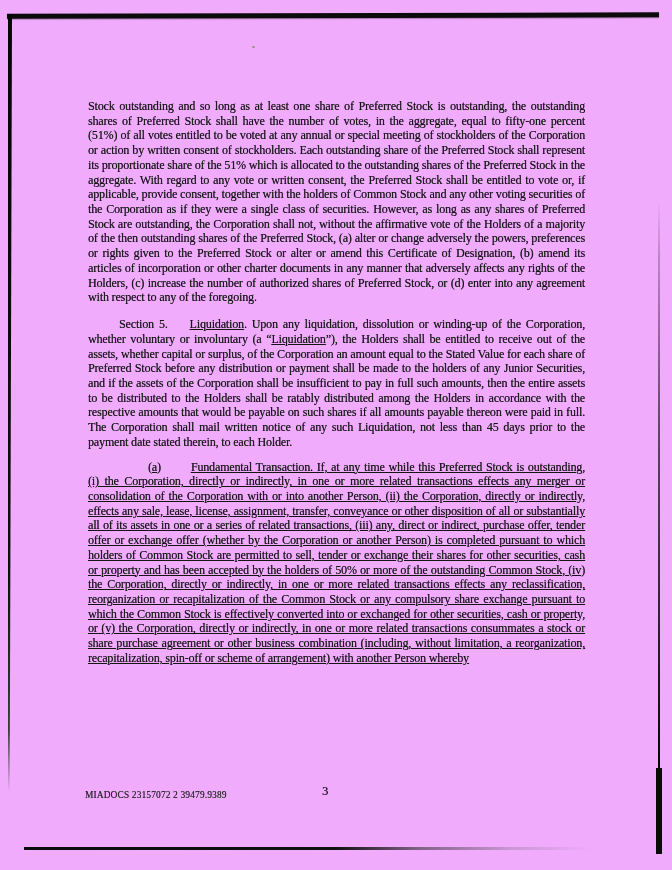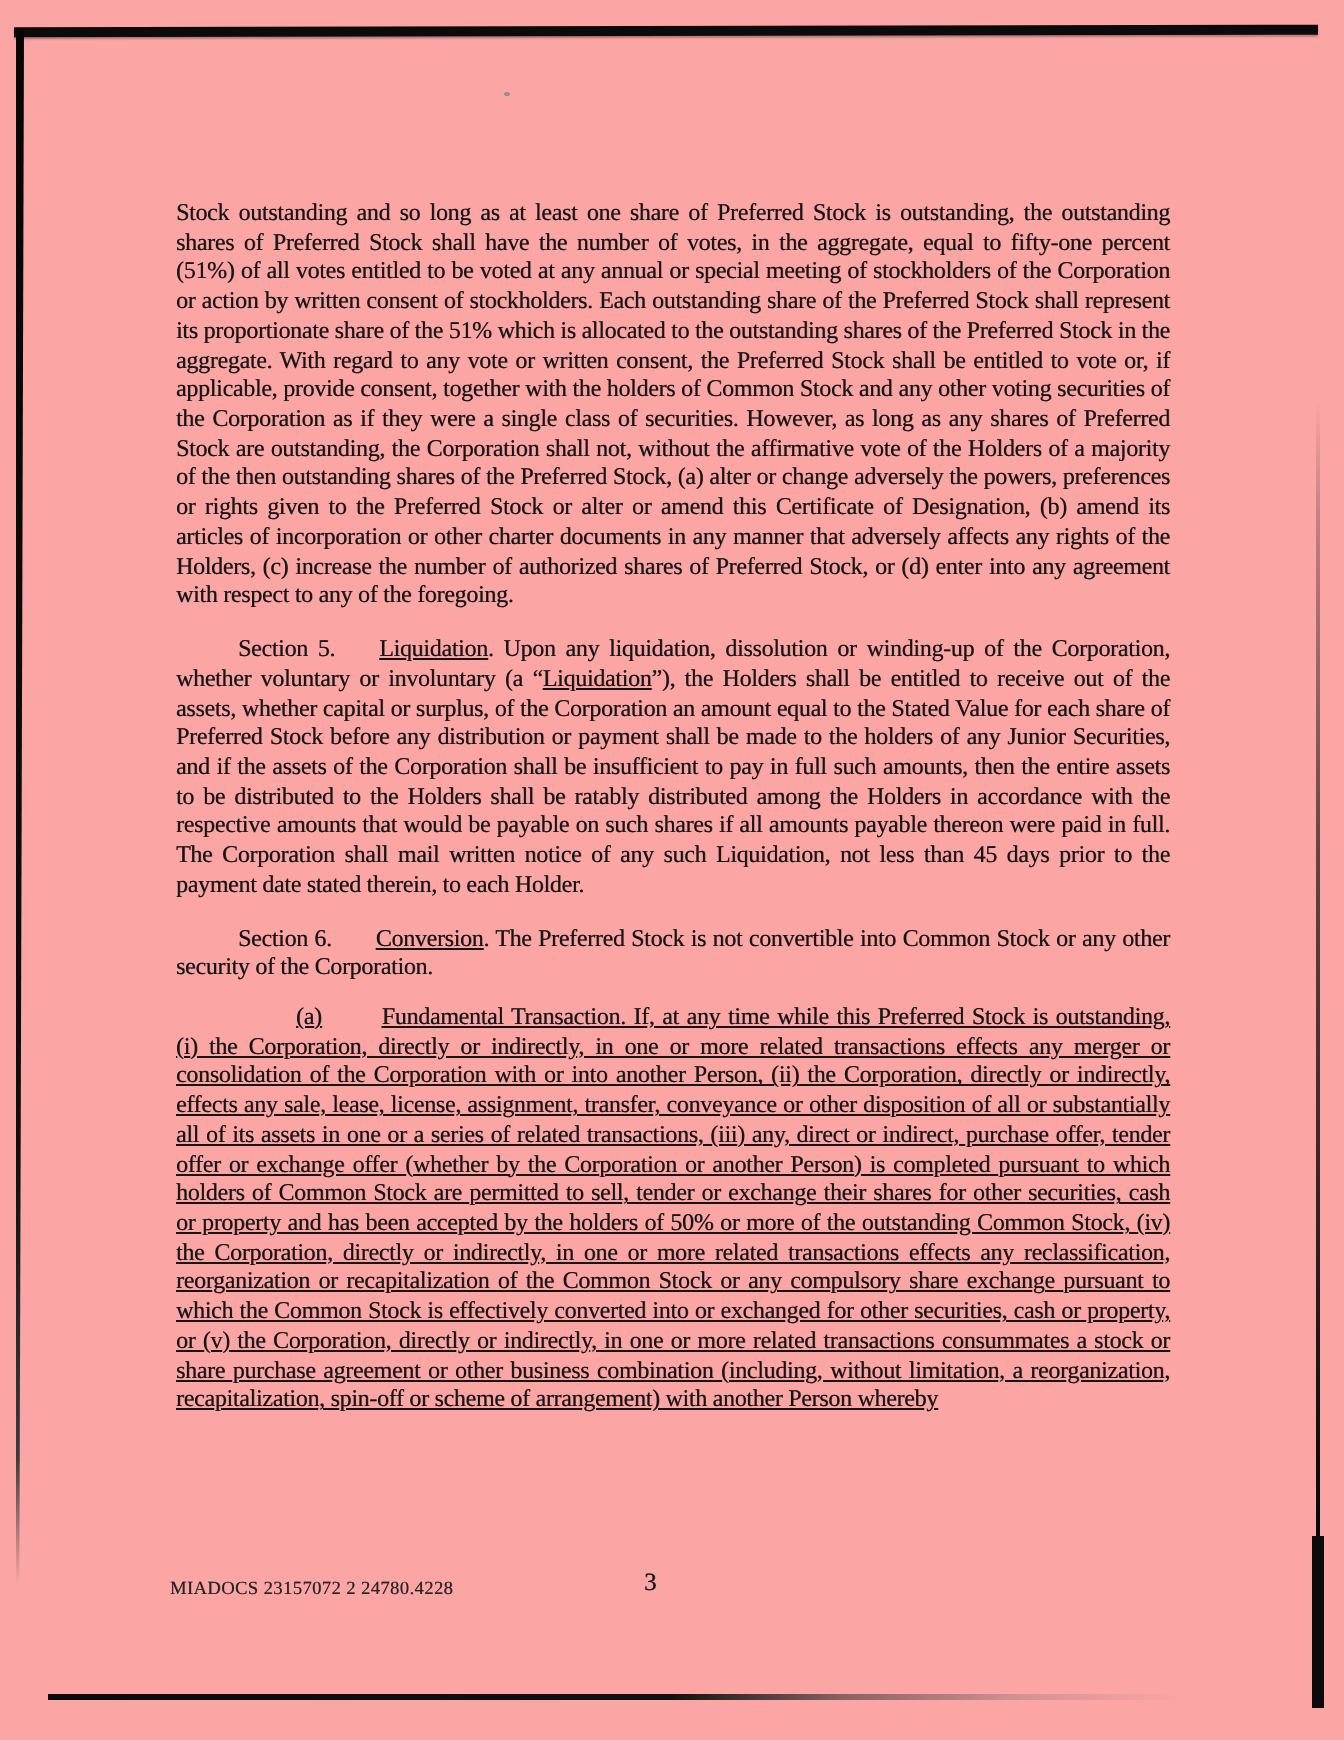--- a/index.html
+++ b/index.html
@@ -5,7 +5,7 @@
   html,body { margin:0; padding:0; background:#ffffff; }
   .page {
     position:relative; width:672px; height:870px;
-    background:#fca5a5; overflow:hidden;
+    background:#f0abfc; overflow:hidden;
     font-family:"Liberation Serif", serif;
   }
   

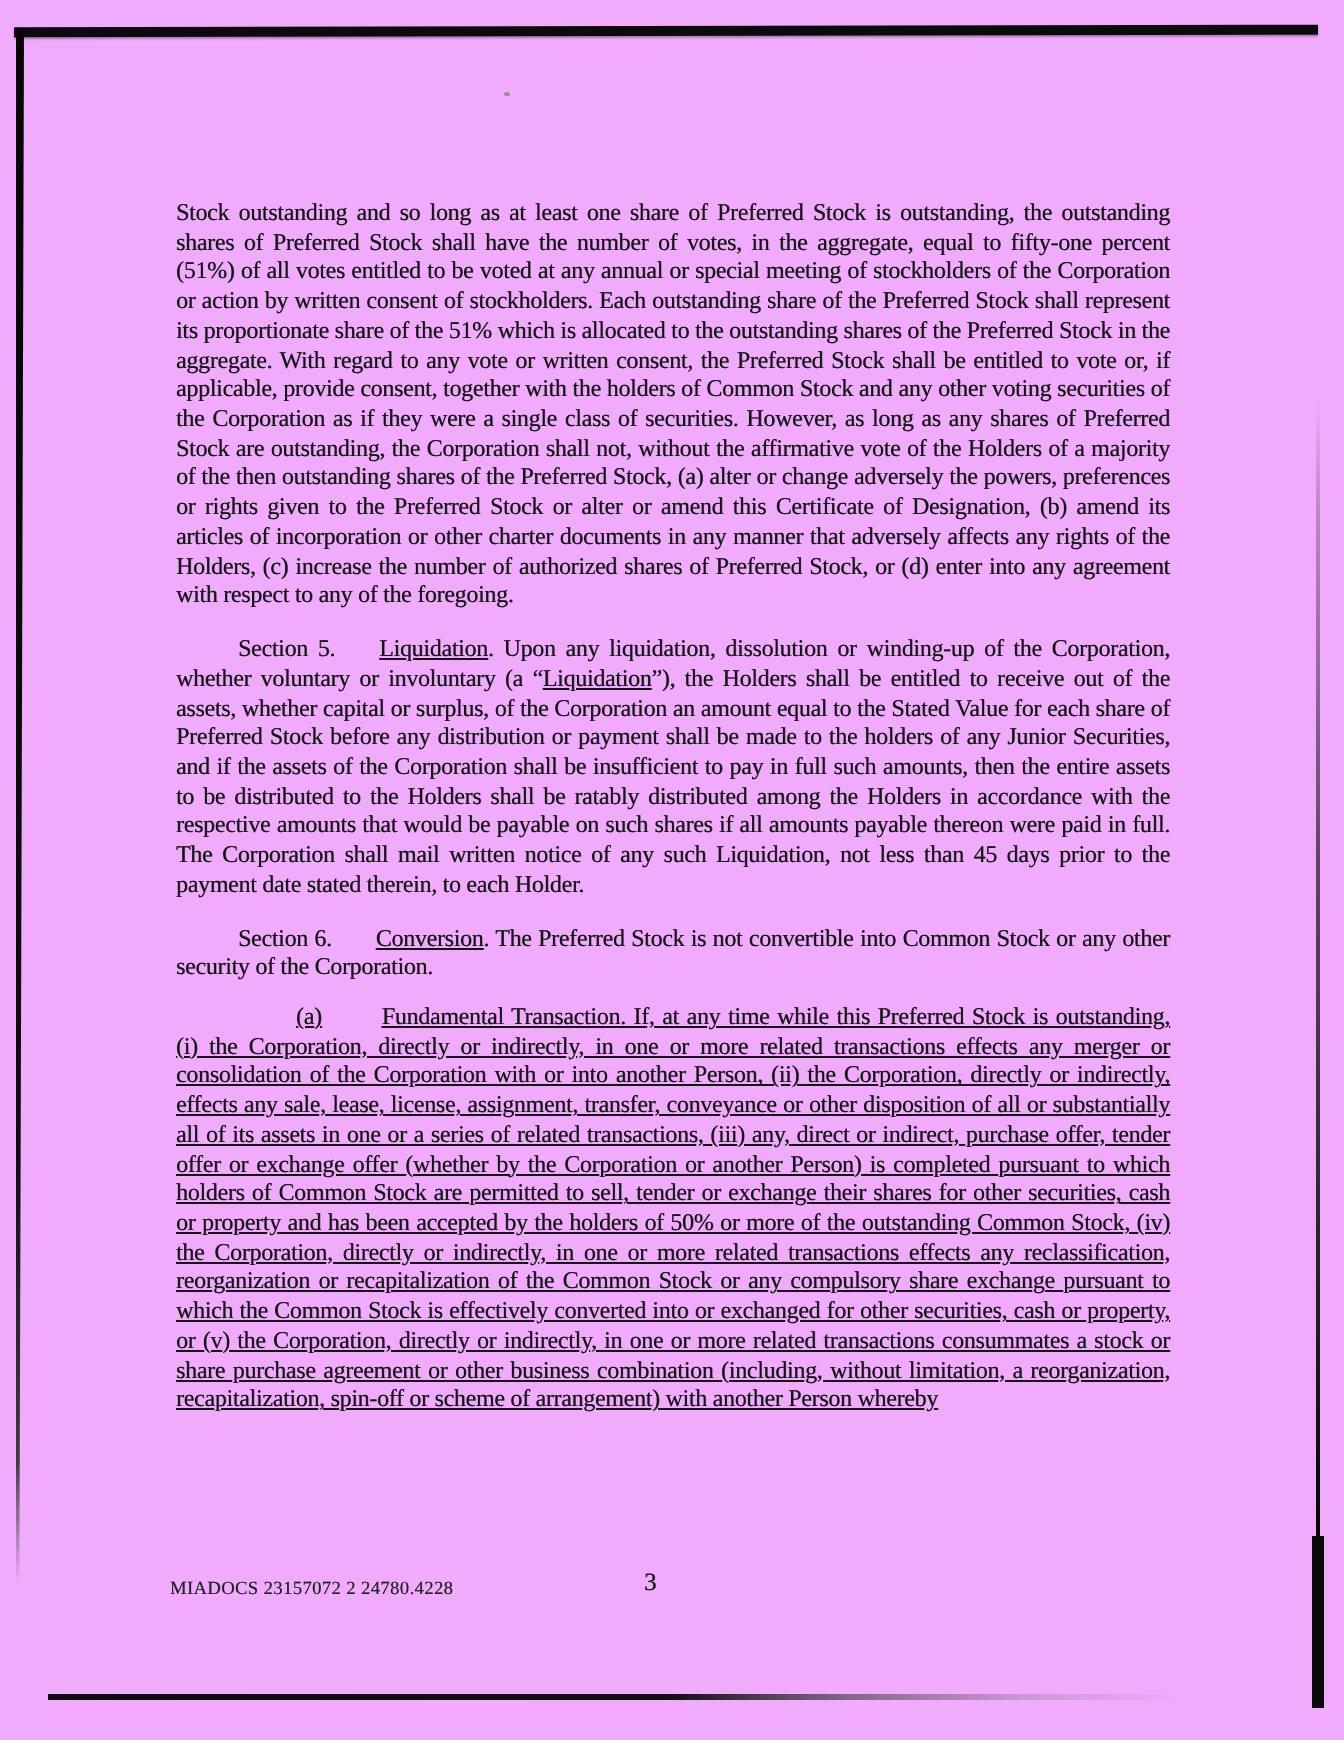--- a/index.html
+++ b/index.html
@@ -74,7 +74,6 @@
   <div class="body-text">
     <p class="para"><span>Stock outstanding and so long as at least one share of Preferred Stock is outstanding, the outstanding shares of Preferred Stock shall have the number of votes, in the aggregate, equal to fifty-one percent (51%) of all votes entitled to be voted at any annual or special meeting of stockholders of the Corporation or action by written consent of stockholders. Each outstanding share of the Preferred Stock shall represent its proportionate share of the 51% which is allocated to the outstanding shares of the Preferred Stock in the aggregate. With regard to any vote or written consent, the Preferred Stock shall be entitled to vote or, if applicable, provide consent, together with the holders of Common Stock and any other voting securities of the Corporation as if they were a single class of securities. However, as long as any shares of Preferred Stock are outstanding, the Corporation shall not, without the affirmative vote of the Holders of a majority of the then outstanding shares of the Preferred Stock, (a) alter or change adversely the powers, preferences or rights given to the Preferred Stock or alter or amend this Certificate of Designation, (b) amend its articles of incorporation or other charter documents in any manner that adversely affects any rights of the Holders, (c) increase the number of authorized shares of Preferred Stock, or (d) enter into any agreement with respect to any of the foregoing.</span></p>
     <p class="para sec"><span>Section 5.</span><span class="tab" style="width: 22px;"></span><span class="u">Liquidation</span><span>. Upon any liquidation, dissolution or winding-up of the Corporation, whether voluntary or involuntary (a “</span><span class="u">Liquidation</span><span>”), the Holders shall be entitled to receive out of the assets, whether capital or surplus, of the Corporation an amount equal to the Stated Value for each share of Preferred Stock before any distribution or payment shall be made to the holders of any Junior Securities, and if the assets of the Corporation shall be insufficient to pay in full such amounts, then the entire assets to be distributed to the Holders shall be ratably distributed among the Holders in accordance with the respective amounts that would be payable on such shares if all amounts payable thereon were paid in full. The Corporation shall mail written notice of any such Liquidation, not less than 45 days prior to the payment date stated therein, to each Holder.</span></p>
-    <p class="para sec"><span>Section 6.</span><span class="tab" style="width: 22px;"></span><span class="u">Conversion</span><span>. The Preferred Stock is not convertible into Common Stock or any other security of the Corporation.</span></p>
     <p class="para sub"><span>(a)</span><span class="tab" style="width: 30px;"></span><span class="u">Fundamental Transaction</span><span>. If, at any time while this Preferred Stock is outstanding, (i) the Corporation, directly or indirectly, in one or more related transactions effects any merger or consolidation of the Corporation with or into another Person, (ii) the Corporation, directly or indirectly, effects any sale, lease, license, assignment, transfer, conveyance or other disposition of all or substantially all of its assets in one or a series of related transactions, (iii) any, direct or indirect, purchase offer, tender offer or exchange offer (whether by the Corporation or another Person) is completed pursuant to which holders of Common Stock are permitted to sell, tender or exchange their shares for other securities, cash or property and has been accepted by the holders of 50% or more of the outstanding Common Stock, (iv) the Corporation, directly or indirectly, in one or more related transactions effects any reclassification, reorganization or recapitalization of the Common Stock or any compulsory share exchange pursuant to which the Common Stock is effectively converted into or exchanged for other securities, cash or property, or (v) the Corporation, directly or indirectly, in one or more related transactions consummates a stock or share purchase agreement or other business combination (including, without limitation, a reorganization, recapitalization, spin-off or scheme of arrangement) with another Person whereby</span></p>
   </div>
 

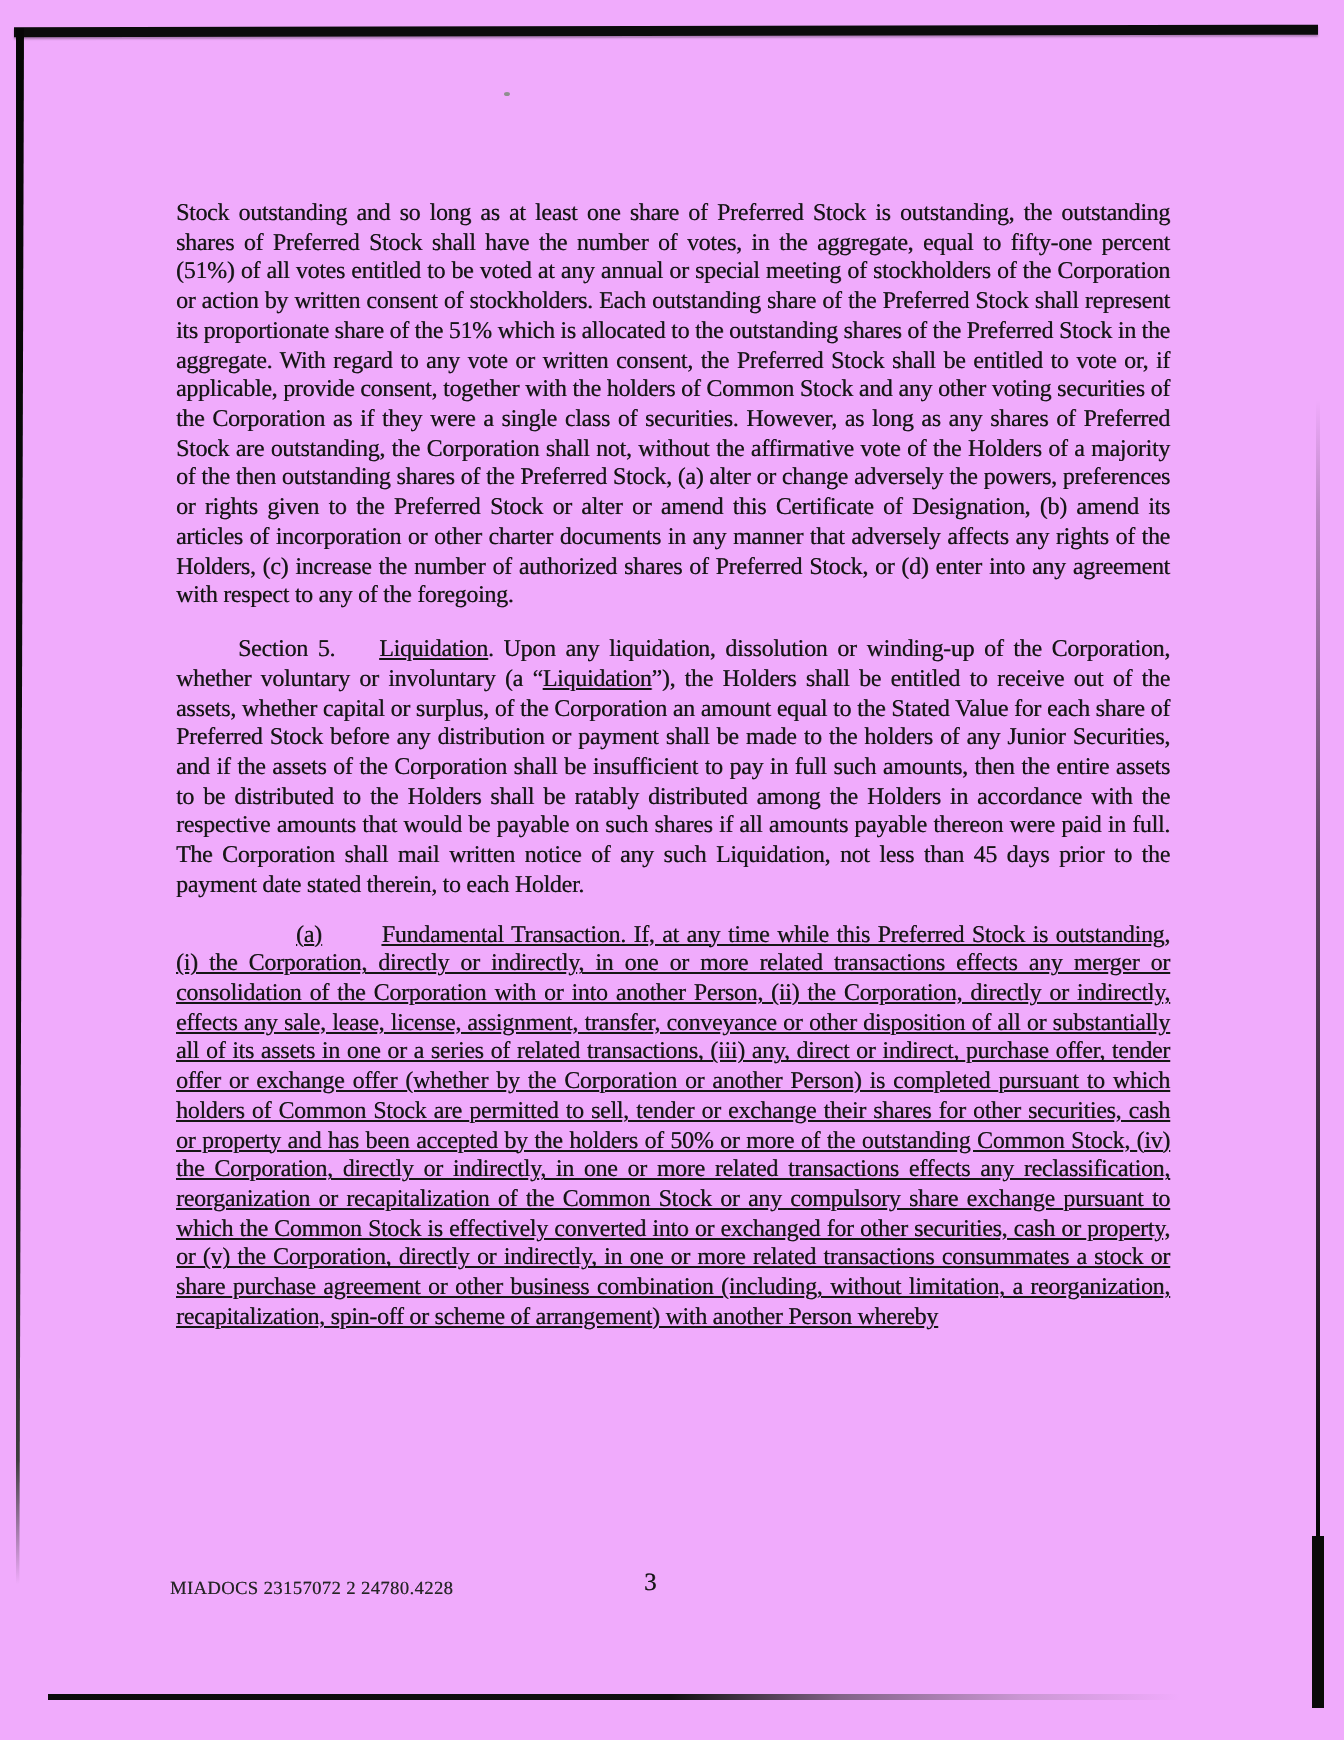--- a/index.html
+++ b/index.html
@@ -77,7 +77,7 @@
     <p class="para sub"><span>(a)</span><span class="tab" style="width: 30px;"></span><span class="u">Fundamental Transaction</span><span>. If, at any time while this Preferred Stock is outstanding, (i) the Corporation, directly or indirectly, in one or more related transactions effects any merger or consolidation of the Corporation with or into another Person, (ii) the Corporation, directly or indirectly, effects any sale, lease, license, assignment, transfer, conveyance or other disposition of all or substantially all of its assets in one or a series of related transactions, (iii) any, direct or indirect, purchase offer, tender offer or exchange offer (whether by the Corporation or another Person) is completed pursuant to which holders of Common Stock are permitted to sell, tender or exchange their shares for other securities, cash or property and has been accepted by the holders of 50% or more of the outstanding Common Stock, (iv) the Corporation, directly or indirectly, in one or more related transactions effects any reclassification, reorganization or recapitalization of the Common Stock or any compulsory share exchange pursuant to which the Common Stock is effectively converted into or exchanged for other securities, cash or property, or (v) the Corporation, directly or indirectly, in one or more related transactions consummates a stock or share purchase agreement or other business combination (including, without limitation, a reorganization, recapitalization, spin-off or scheme of arrangement) with another Person whereby</span></p>
   </div>
 
-  <div class="footer-id">MIADOCS 23157072 2 24780.4228</div>
+  <div class="footer-id">MIADOCS 23157072 2 39479.9389</div>
   <div class="page-num">3</div>
 
 </div>

